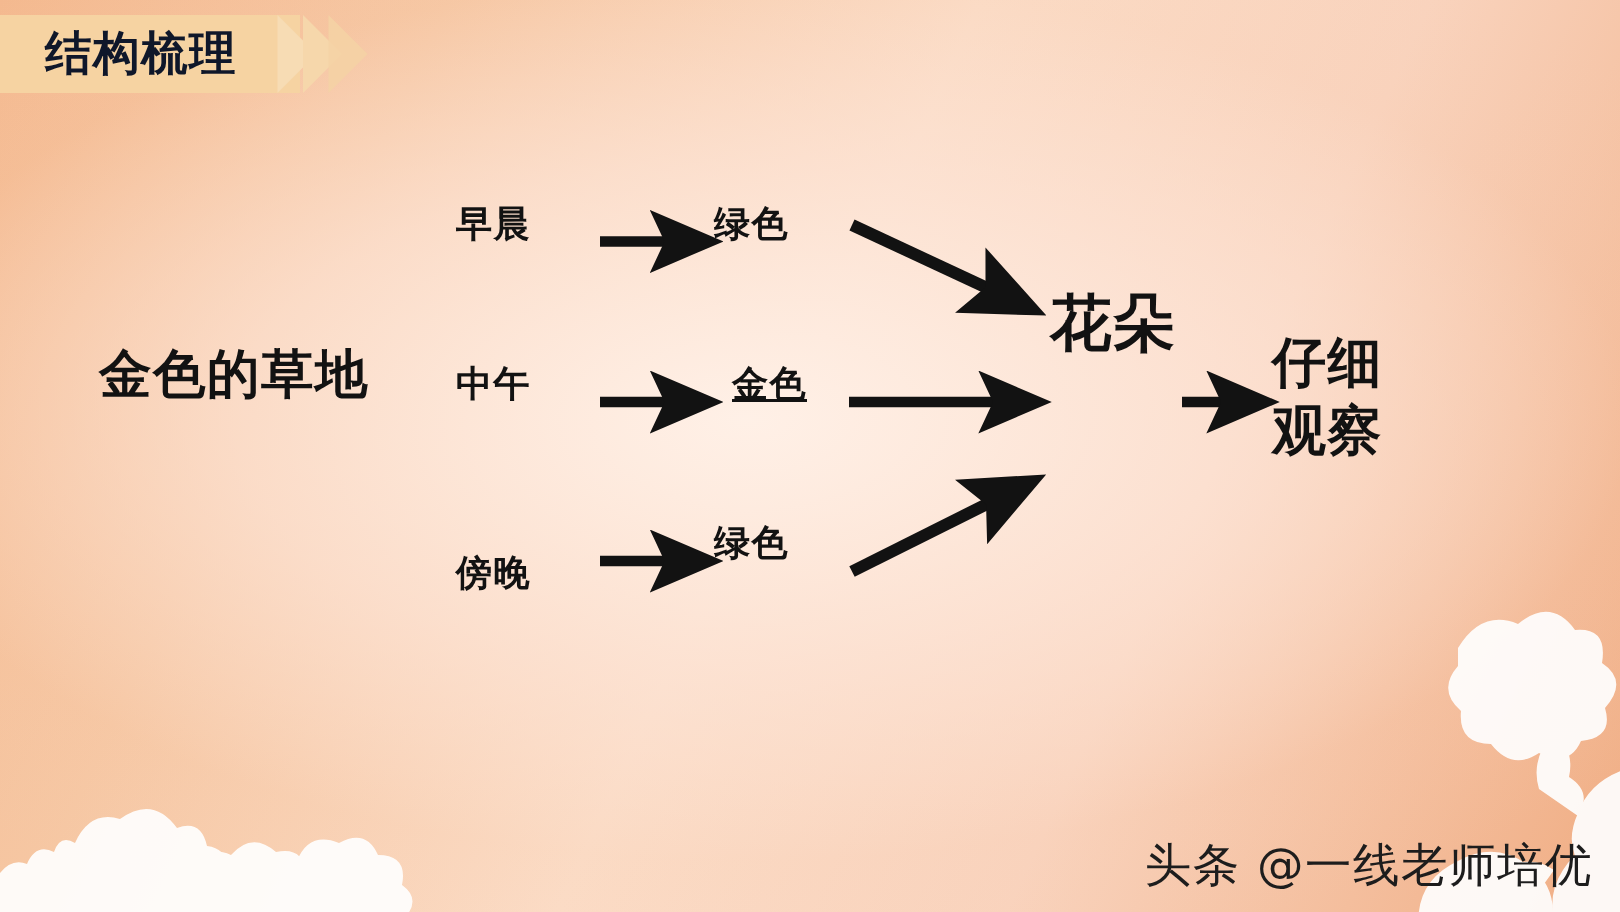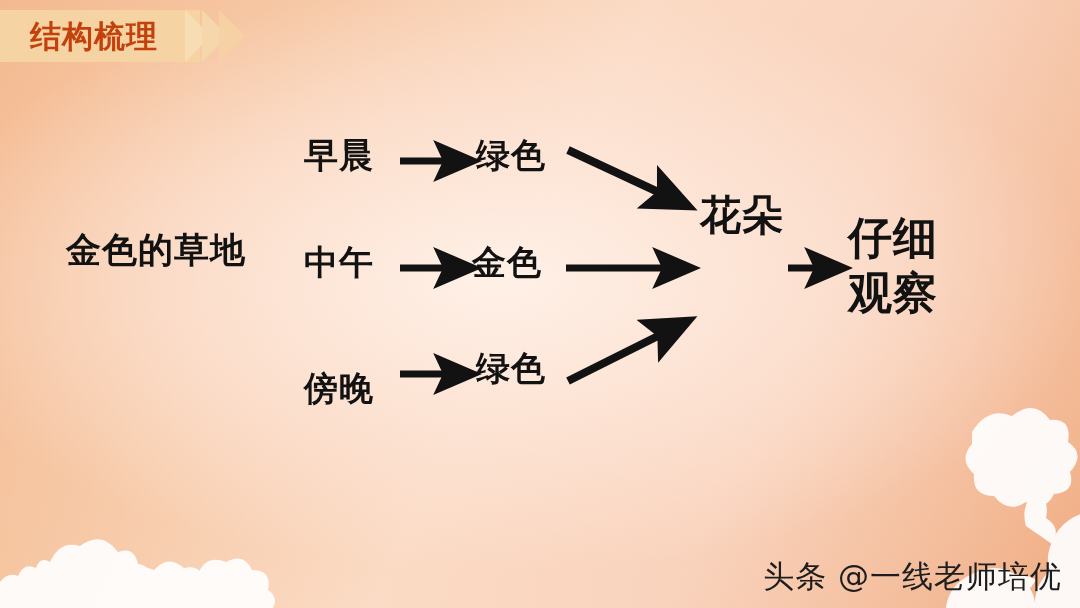--- a/index.html
+++ b/index.html
@@ -49,7 +49,7 @@
   #banner-title {
     font-size: 31px;
     font-weight: bold;
-    color: #c2410c;
+    color: #0f172a;
     letter-spacing: 1px;
     line-height: 1;
     white-space: nowrap;

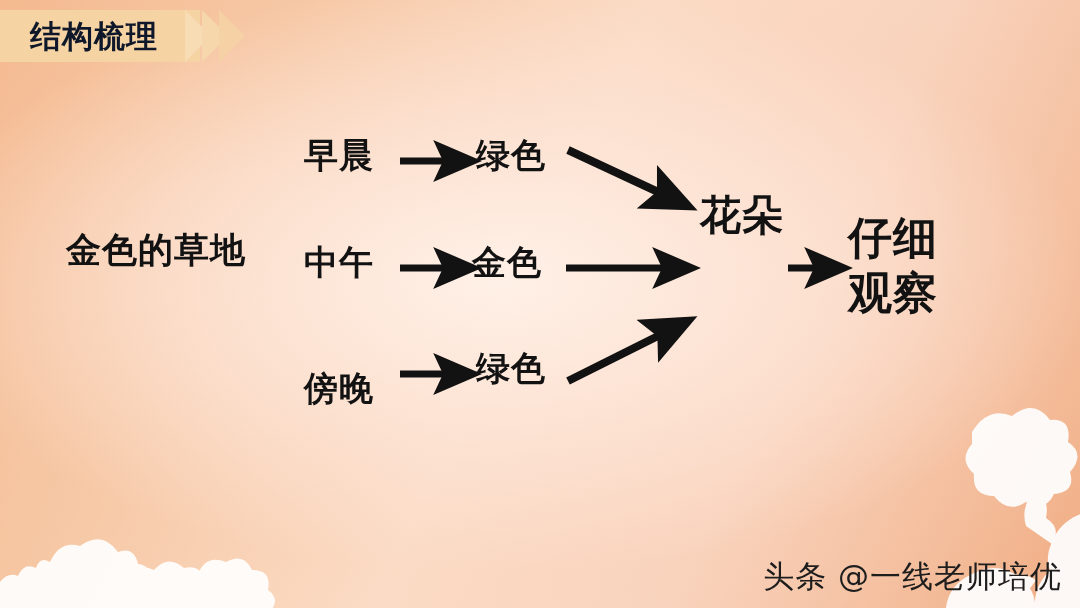--- a/index.html
+++ b/index.html
@@ -81,7 +81,7 @@
     line-height: 1.06;
     white-space: nowrap;
     letter-spacing: 1px;
-    font-size: 34px;
+    font-size: 24px;
   }
   #node-topic   { left: 66px;  top: 232px; font-size: 35px; }
   #node-t1      { left: 304px; top: 137px; }

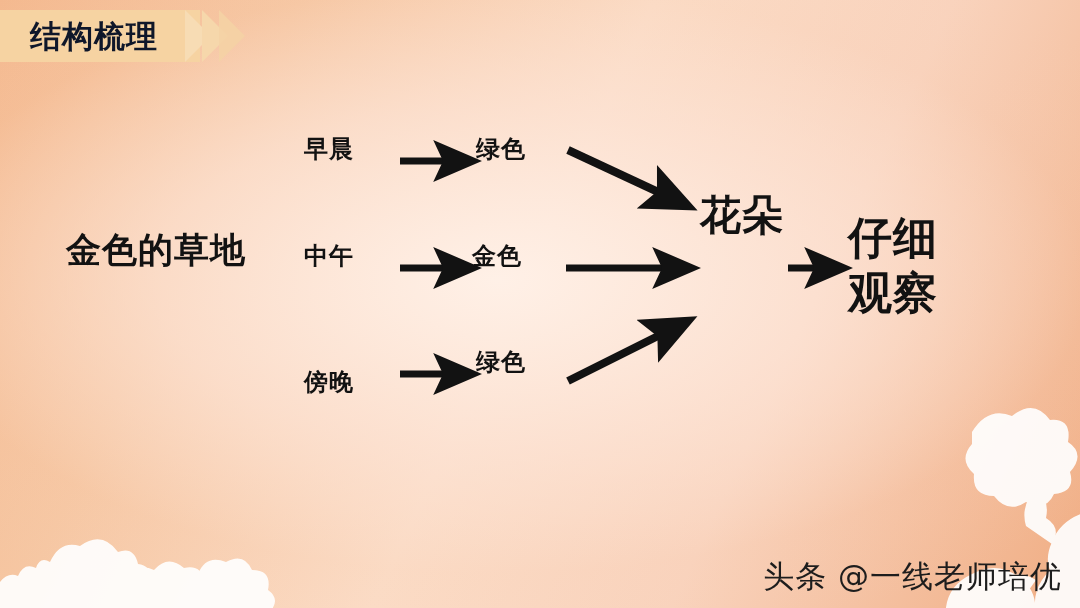--- a/index.html
+++ b/index.html
@@ -88,7 +88,7 @@
   #node-t2      { left: 304px; top: 244px; }
   #node-t3      { left: 304px; top: 370px; }
   #node-c1      { left: 476px; top: 137px; }
-  #node-c2      { left: 472px; top: 244px; }
+  #node-c2      { left: 488px; top: 244px; text-decoration: underline; }
   #node-c3      { left: 476px; top: 350px; }
   #node-flower  { left: 700px; top: 190px; font-size: 41px; line-height: 1.26; }
   #node-observe { left: 848px; top: 210px; font-size: 44px; line-height: 1.26; }

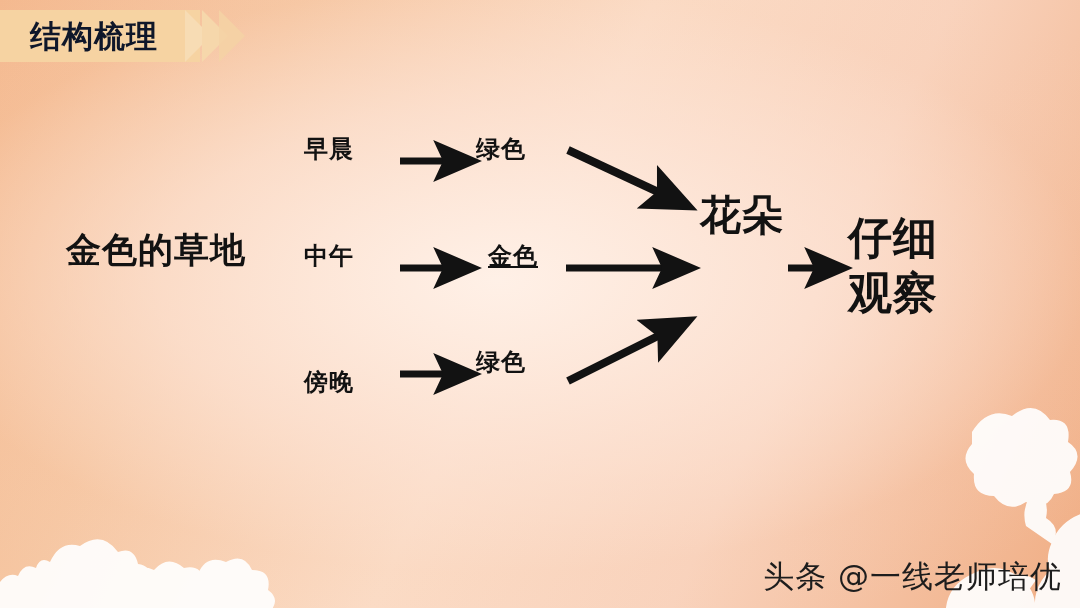--- a/index.html
+++ b/index.html
@@ -91,7 +91,7 @@
   #node-c2      { left: 488px; top: 244px; text-decoration: underline; }
   #node-c3      { left: 476px; top: 350px; }
   #node-flower  { left: 700px; top: 190px; font-size: 41px; line-height: 1.26; }
-  #node-observe { left: 848px; top: 210px; font-size: 44px; line-height: 1.26; }
+  #node-observe { left: 848px; top: 220px; font-size: 36px; line-height: 1.26; font-family: Liberation Serif, serif; }
 
   #arrow-layer {
     position: absolute;

